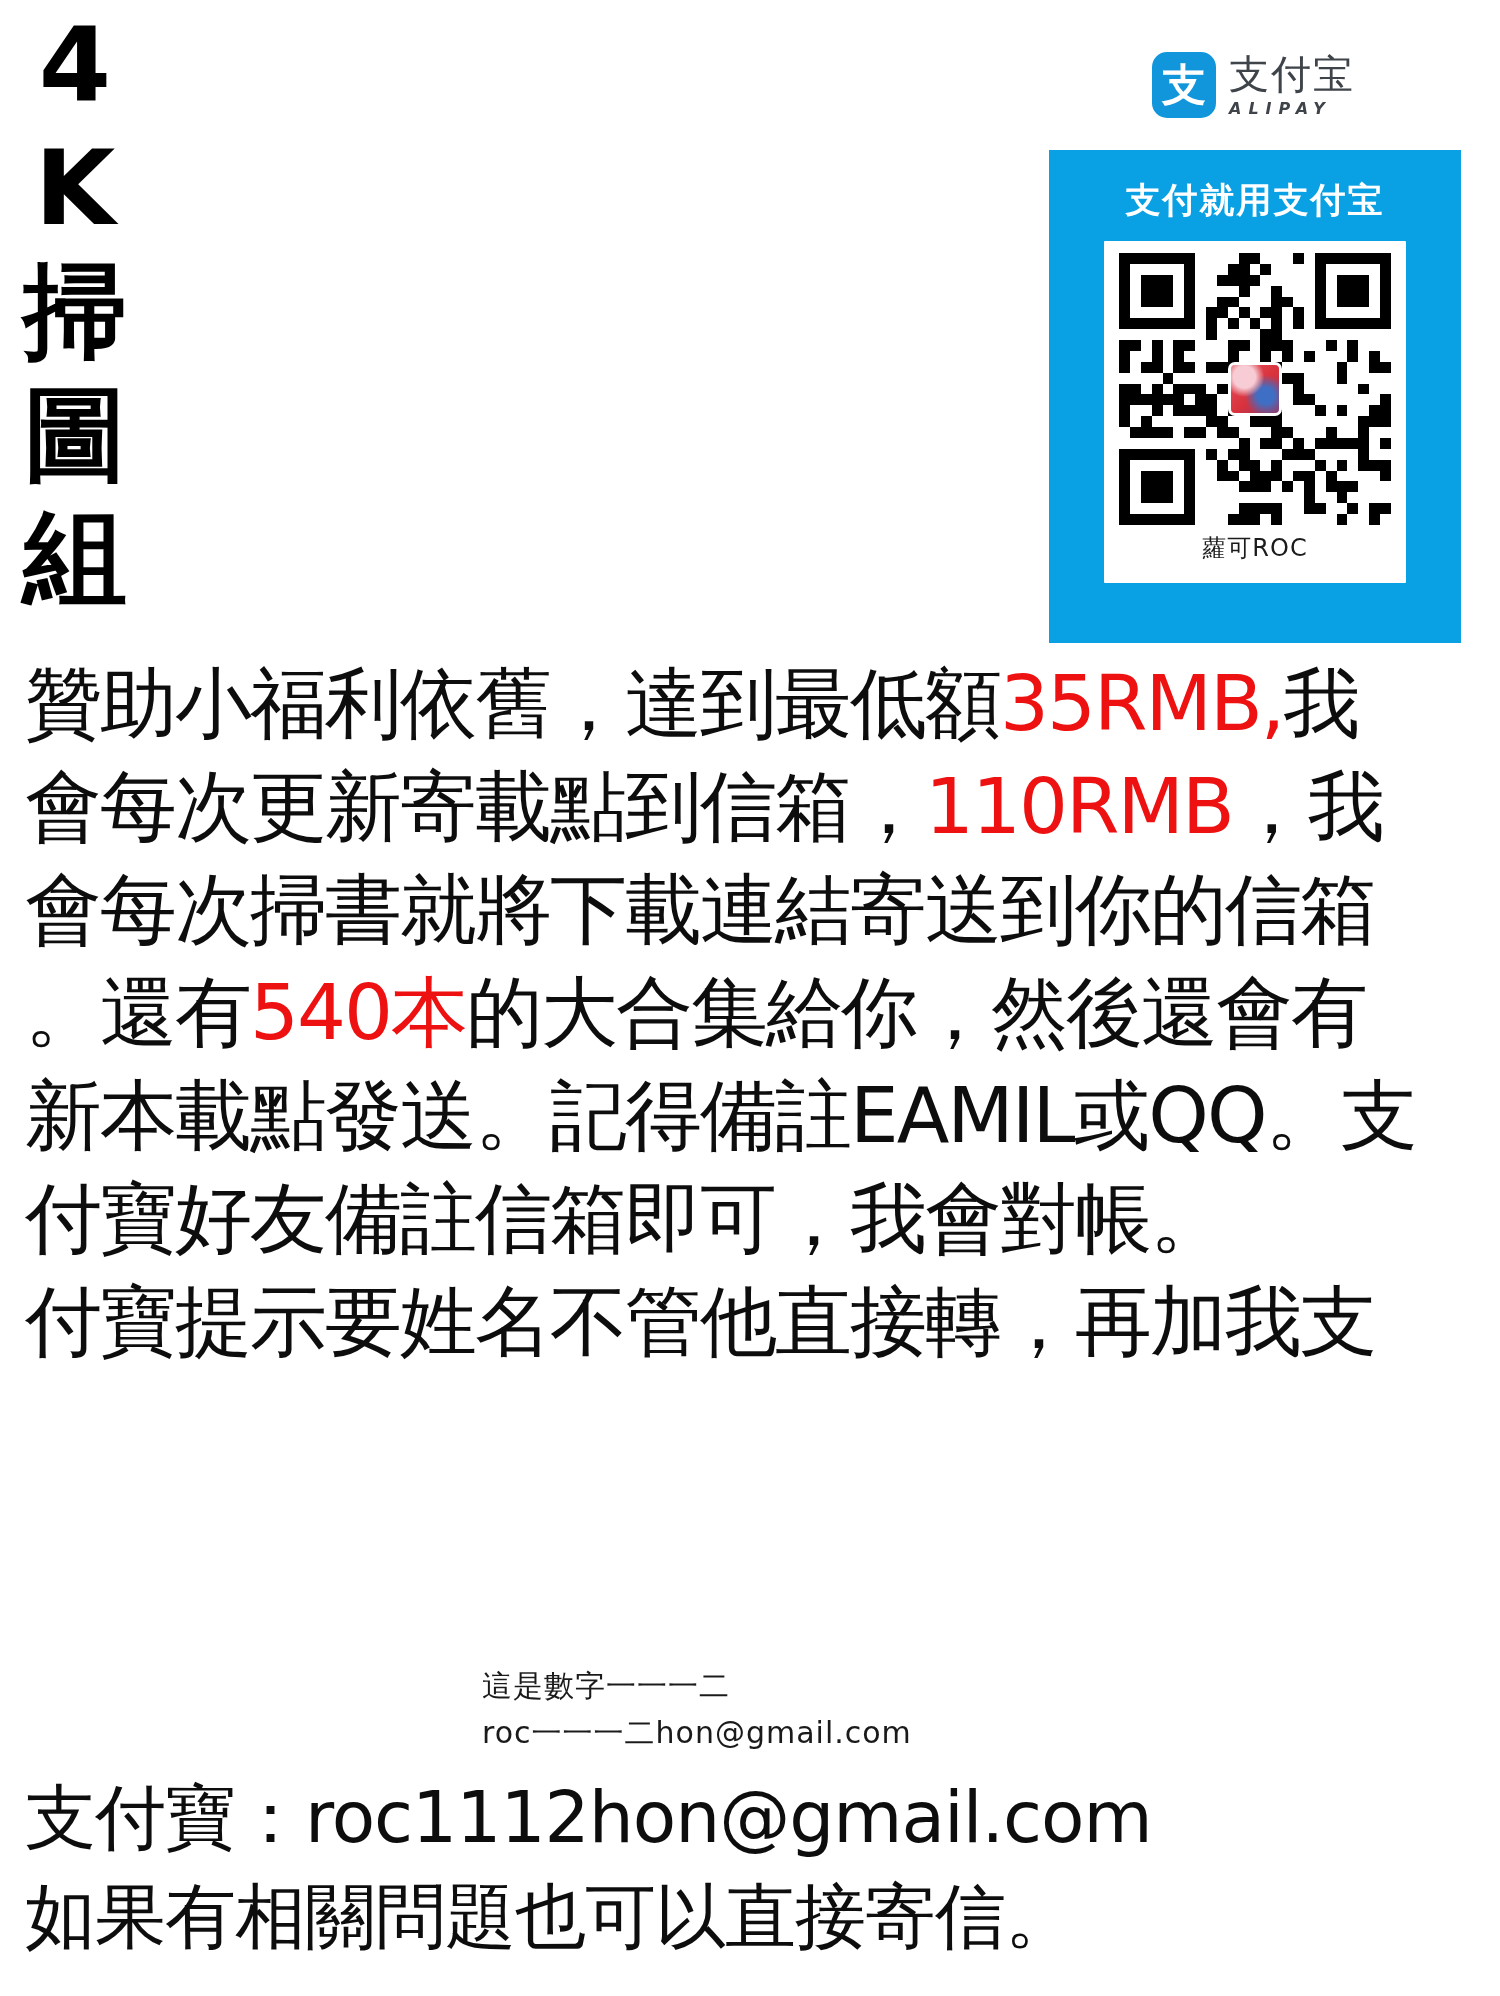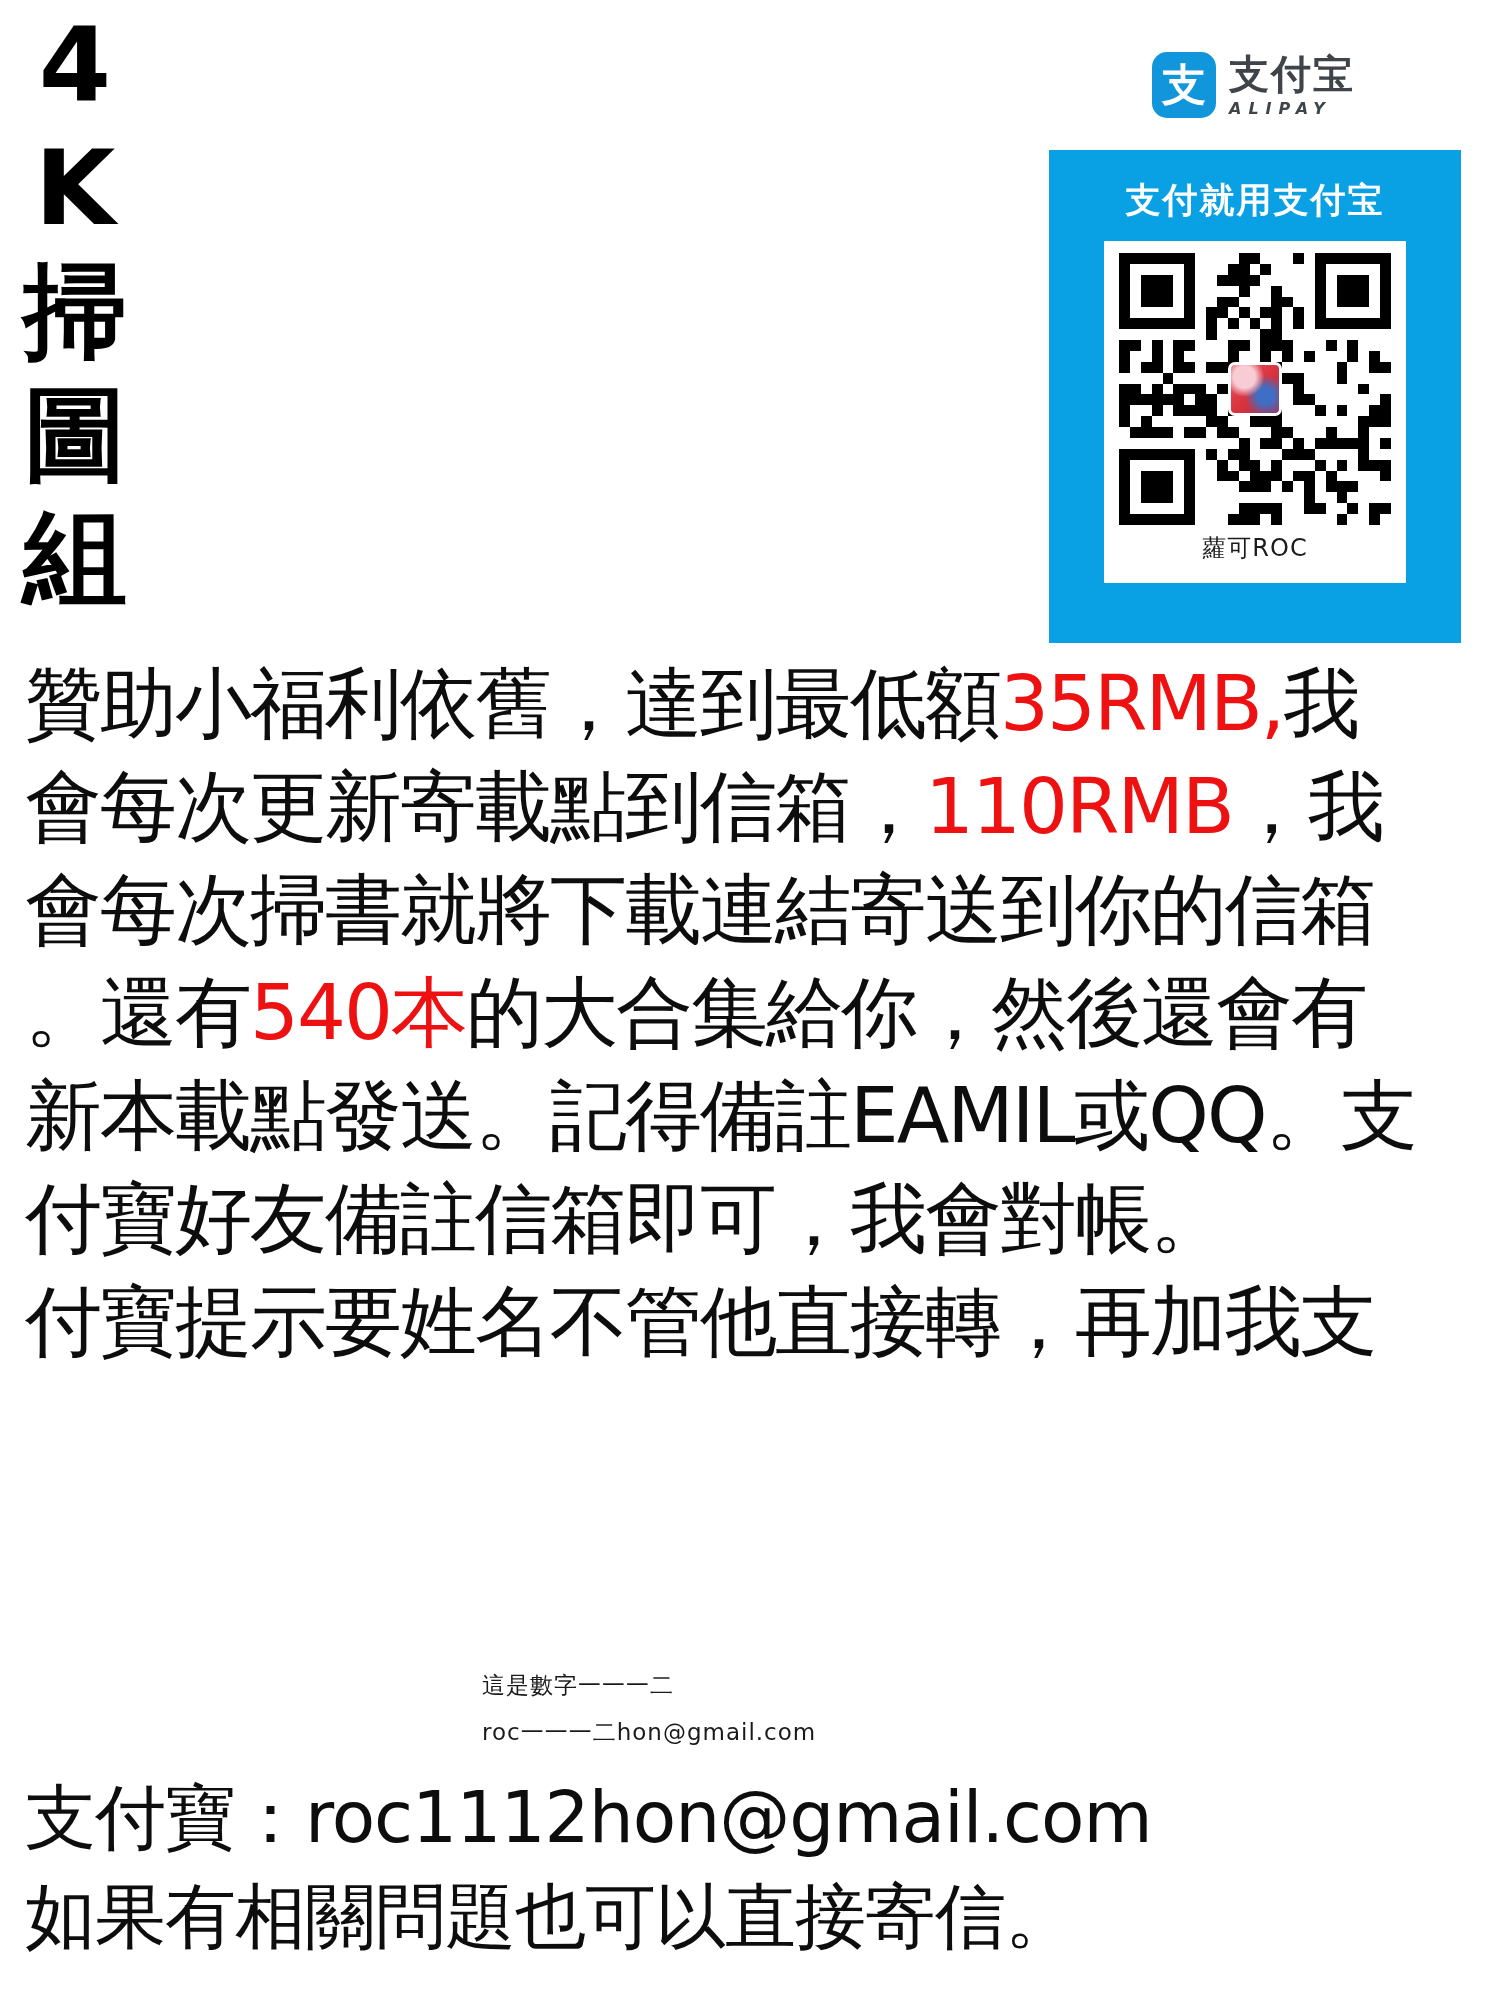--- a/index.html
+++ b/index.html
@@ -36,7 +36,7 @@
     display:flex;align-items:center;justify-content:center;
     color:#fff;font-size:44px;font-weight:700;
   }
-  .brand-name{font-size:40px;font-weight:700;color:#3f444a;line-height:44px;letter-spacing:2px;}
+  .brand-name{font-size:40px;font-weight:400;color:#3f444a;line-height:44px;letter-spacing:2px;}
   .brand-latin{font-size:16px;font-weight:600;color:#3f444a;letter-spacing:7px;margin-top:3px;font-style:italic;}
 
   

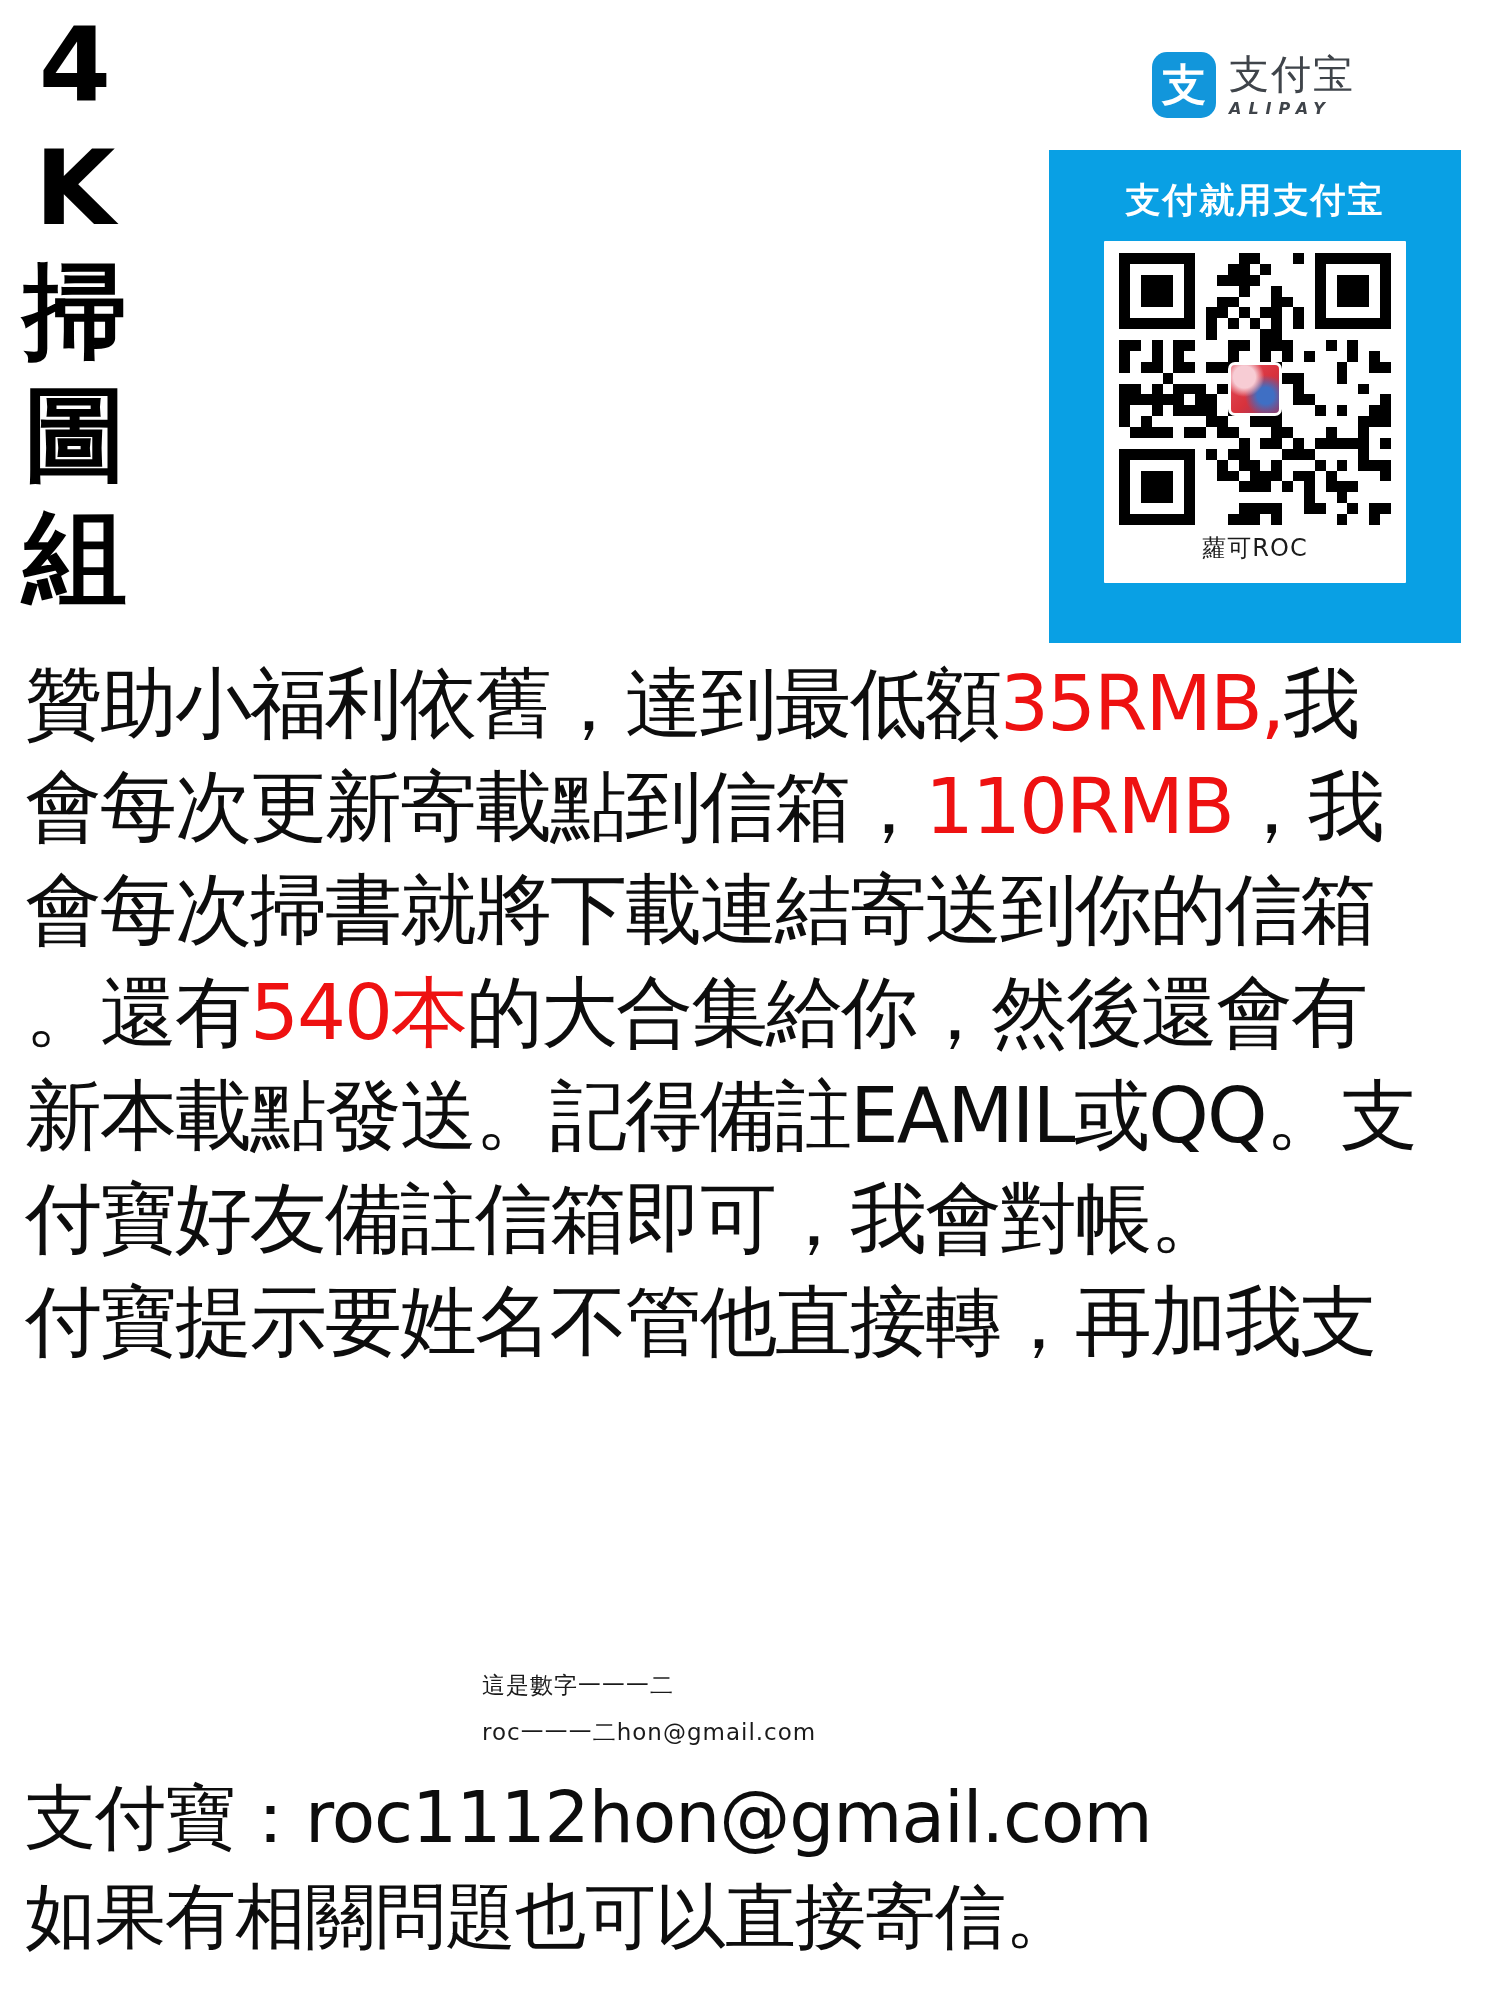--- a/index.html
+++ b/index.html
@@ -81,7 +81,7 @@
 
   .notes{
     position:absolute;left:482px;top:1662px;
-    font-size:23px;line-height:47px;color:#1a1a1a;letter-spacing:1px;
+    font-size:30px;line-height:47px;color:#1a1a1a;letter-spacing:1px;
   }
 
   .footer-lines{

